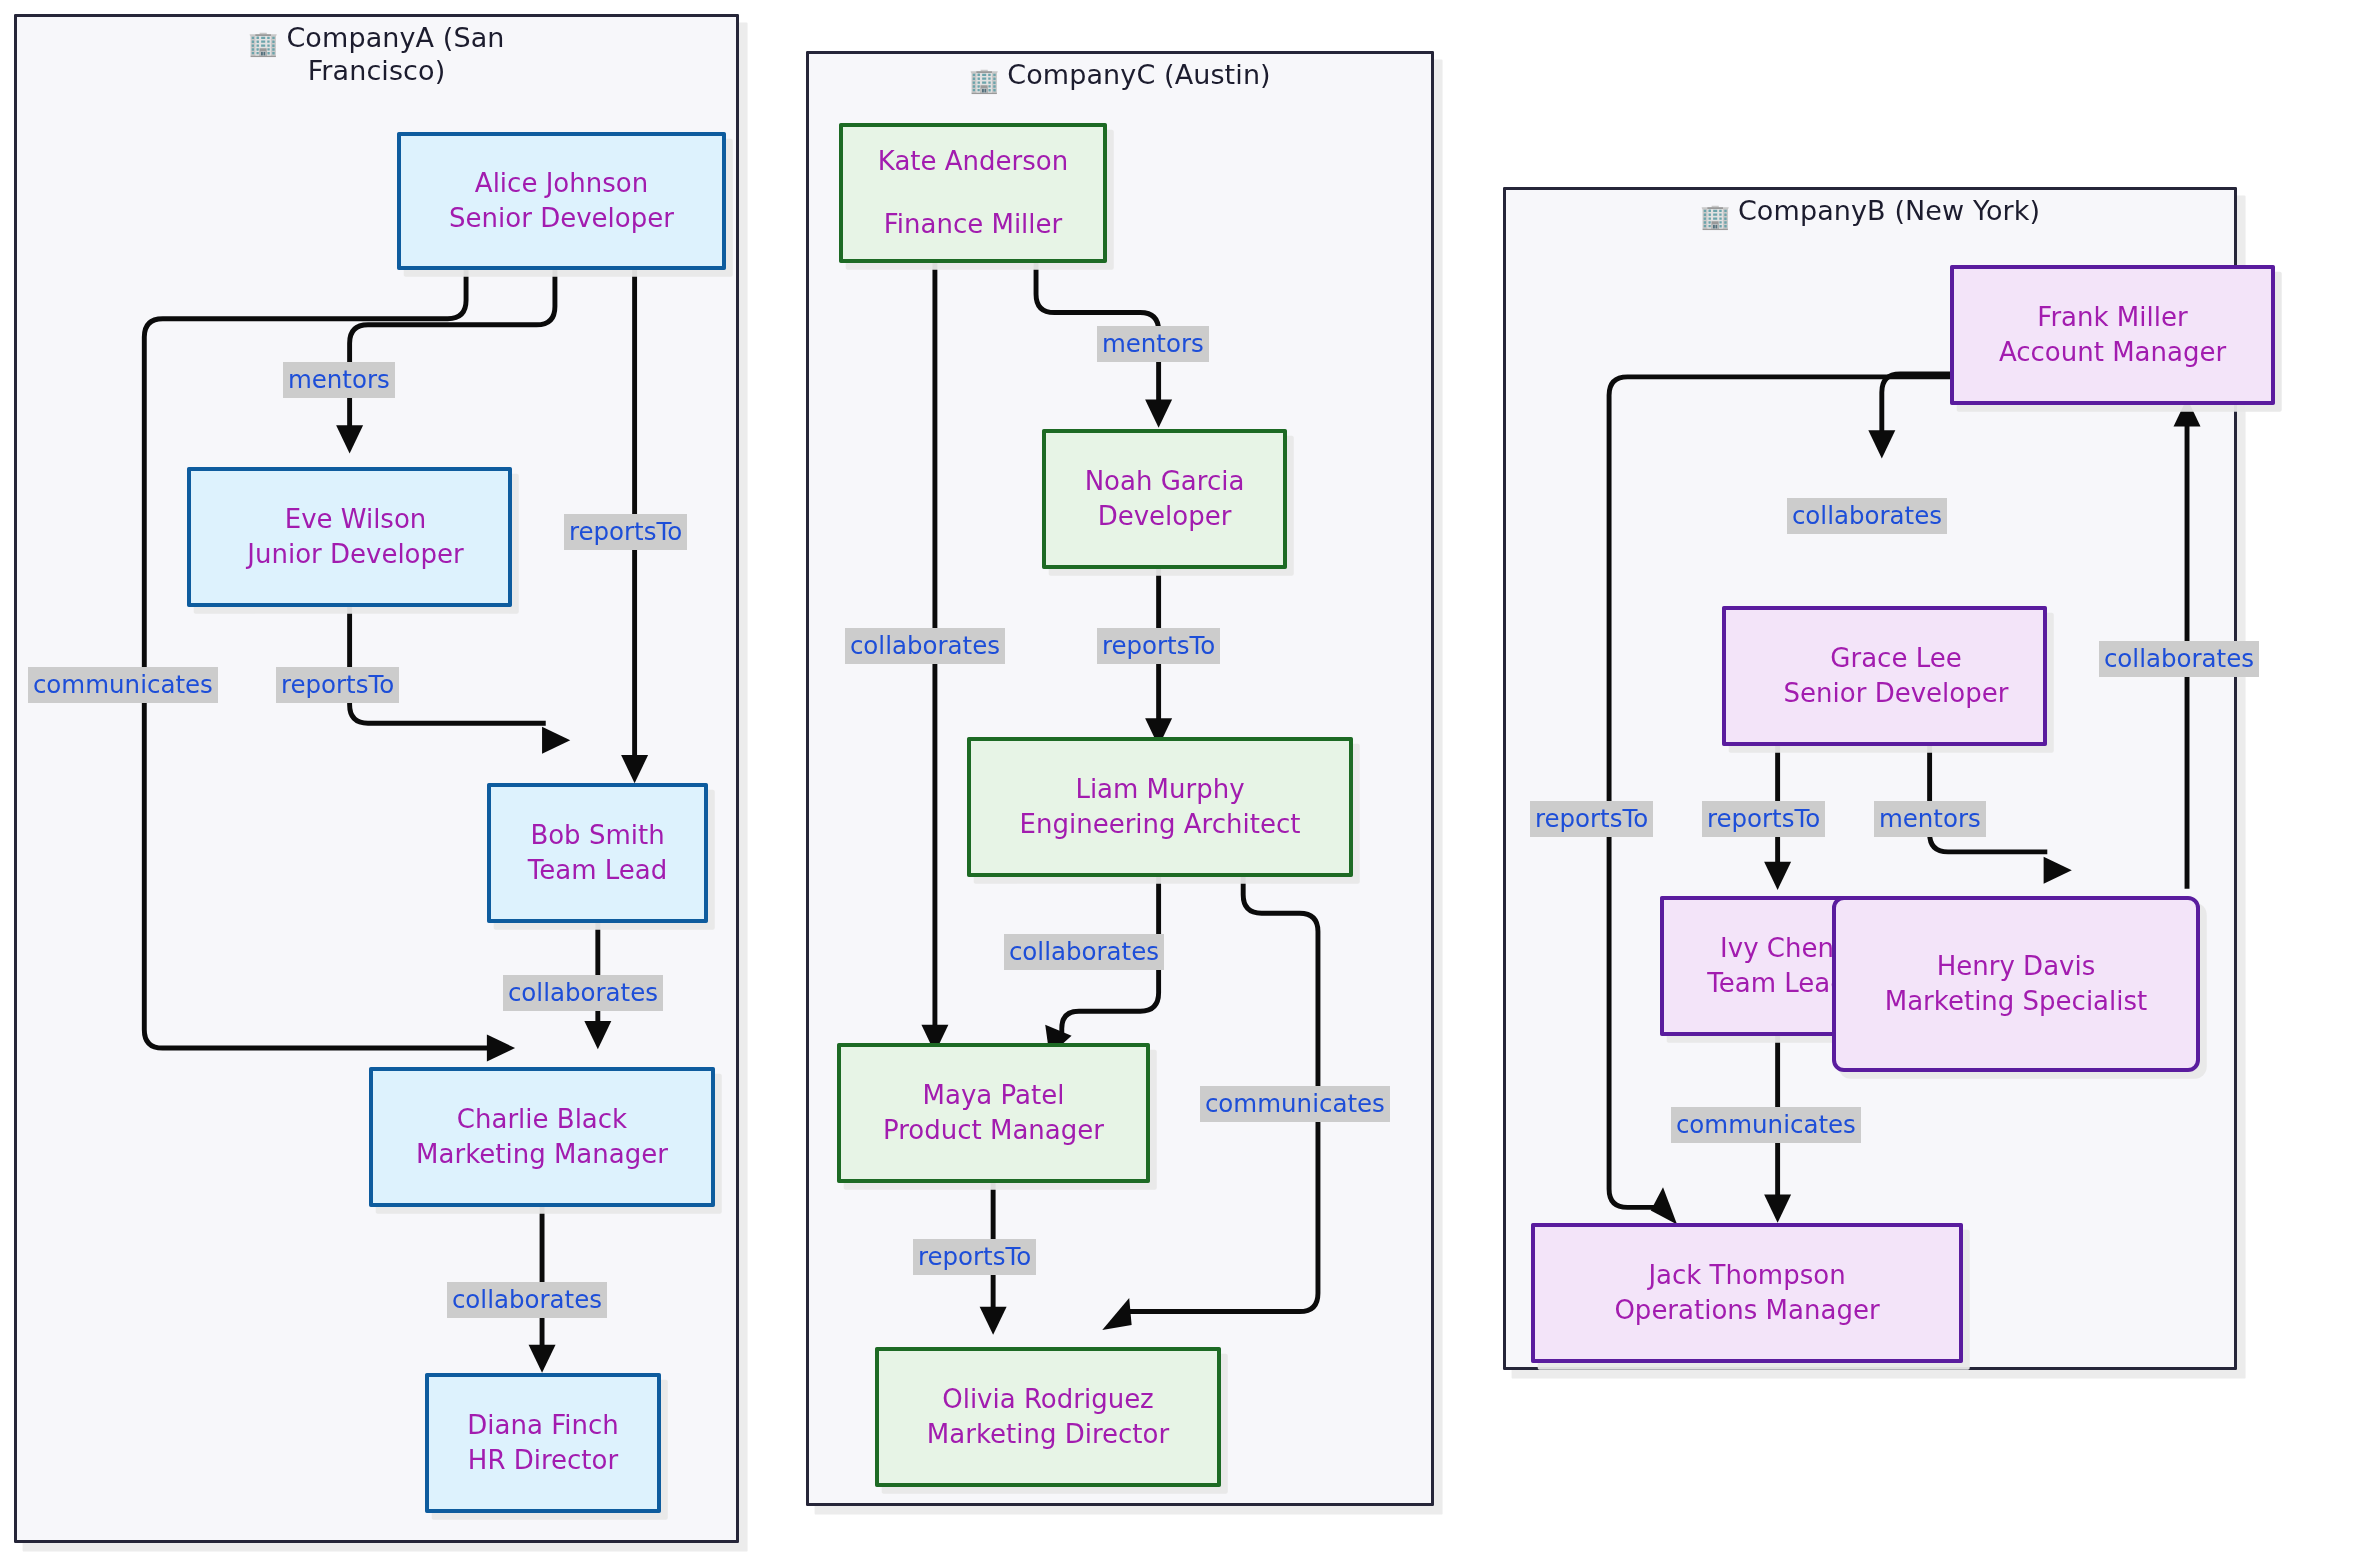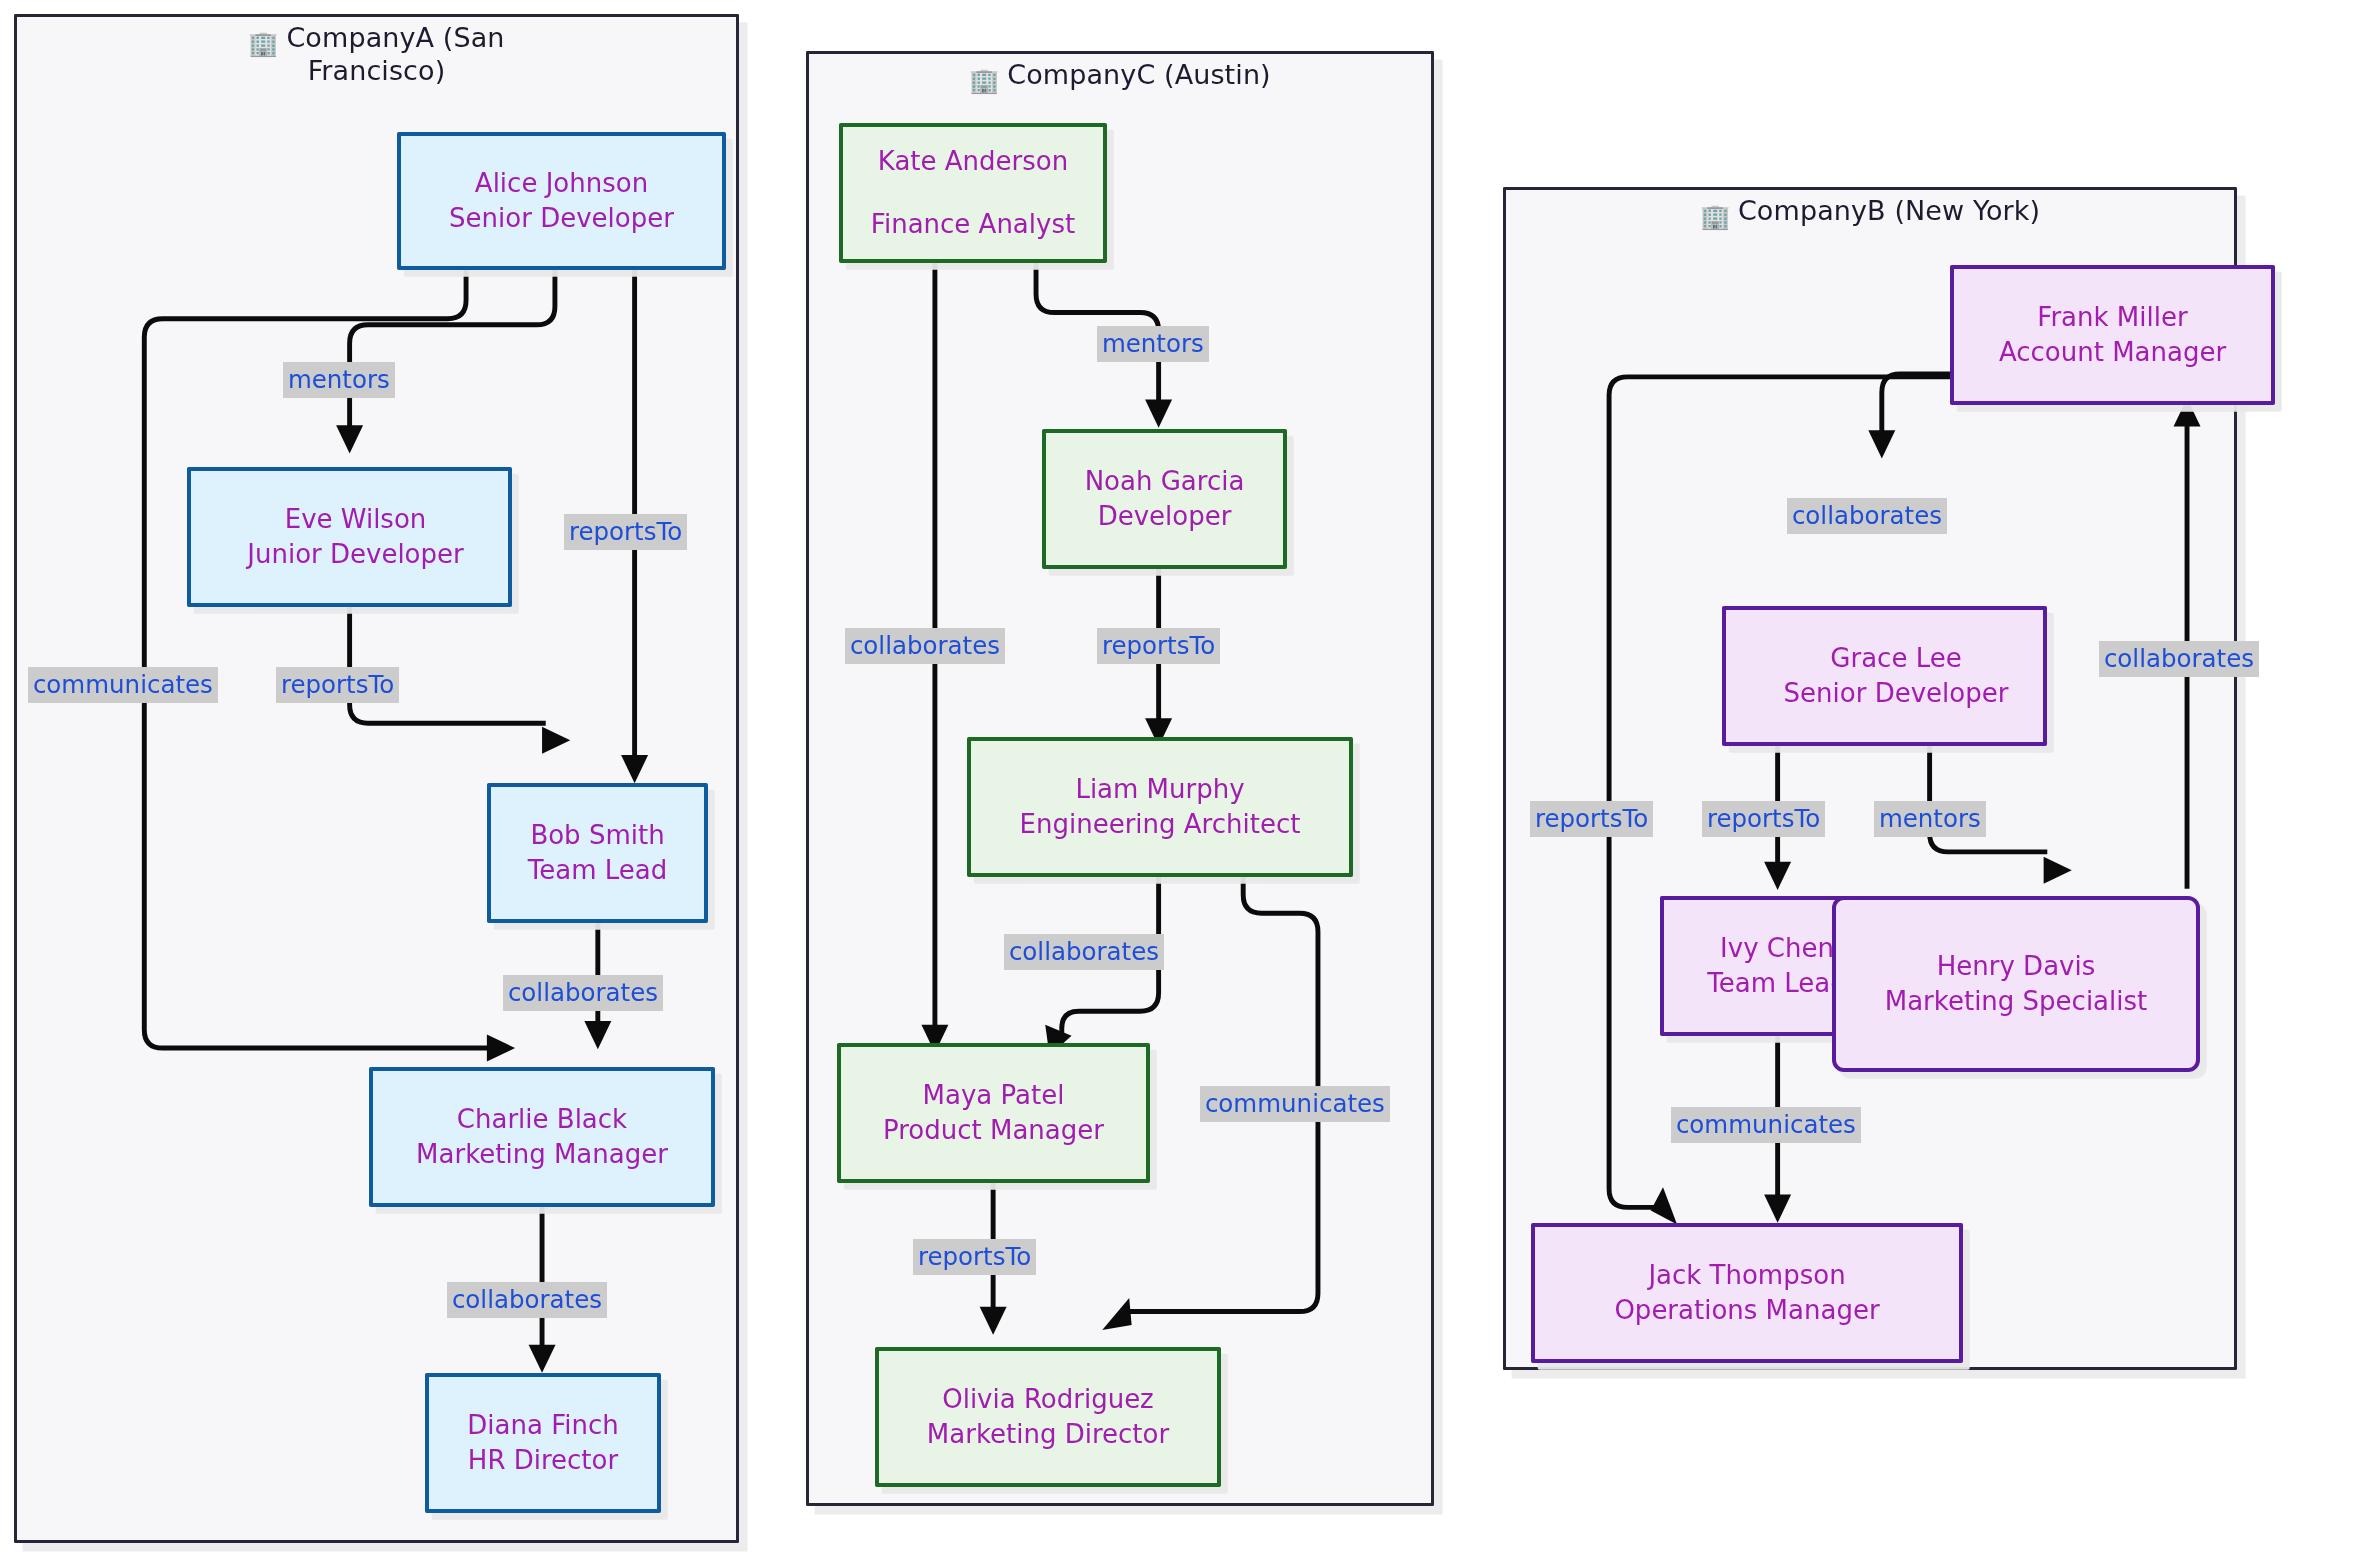--- a/index.html
+++ b/index.html
@@ -190,7 +190,7 @@
 
   <div class="node n-green" style="left:839px; top:123px; width:268px; height:140px;gap:28px;">
     <span class="ln">Kate Anderson</span>
-    <span class="ln">Finance Analyst</span>
+    <span class="ln">Finance Miller</span>
   </div>
 
   <div class="node n-green" style="left:967px; top:737px; width:386px; height:140px;">

